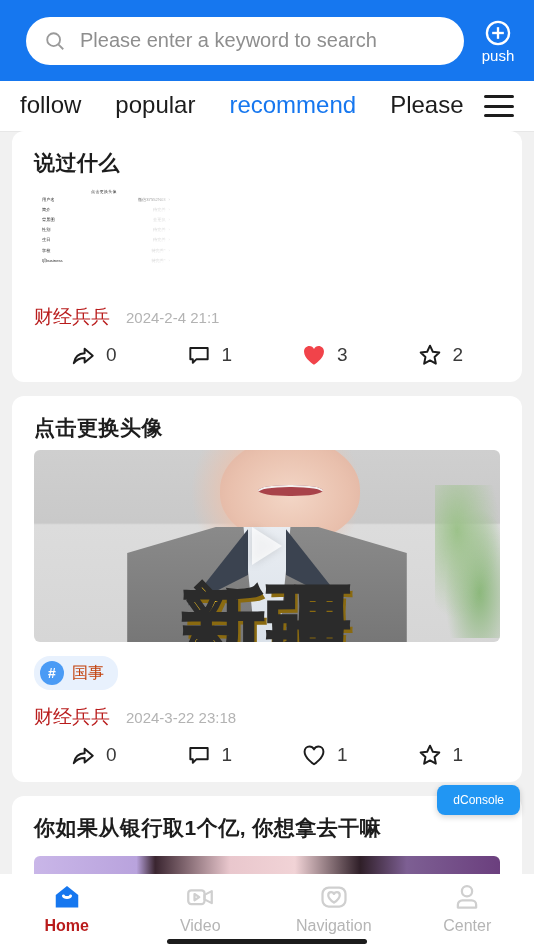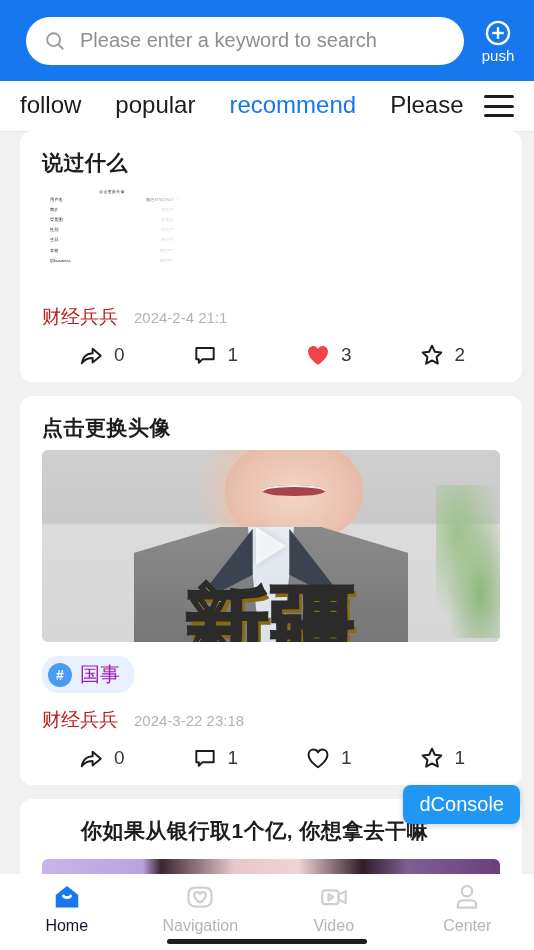--- a/index.html
+++ b/index.html
@@ -71,7 +71,7 @@
   
   .feed{
     position:absolute;top:121px;left:0;right:0;bottom:76px;
-    overflow:hidden;padding:10px 12px 0 20px;
+    overflow:hidden;padding:10px 12px 0 12px;
   }
   .card{
     background:#fff;border-radius:12px;padding:18px 22px 14px 22px;

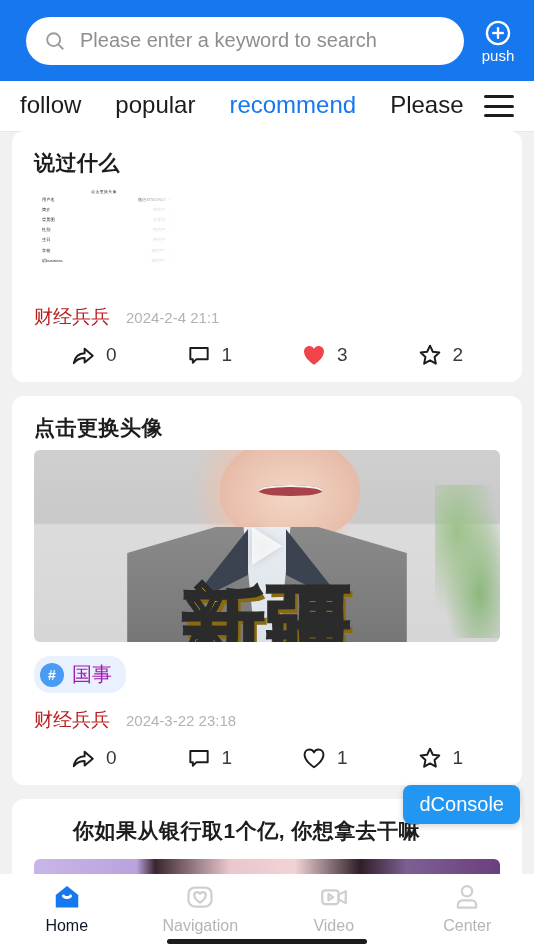--- a/index.html
+++ b/index.html
@@ -173,7 +173,7 @@
     display:flex;align-items:center;justify-content:center;
     font-size:14px;font-weight:700;
   }
-  .tag-text{ font-size:20px;color:#a21caf; }
+  .tag-text{ font-size:16px;color:#c2410c; }
 
   
   .meta{ display:flex;align-items:baseline;gap:16px;margin-bottom:12px; }

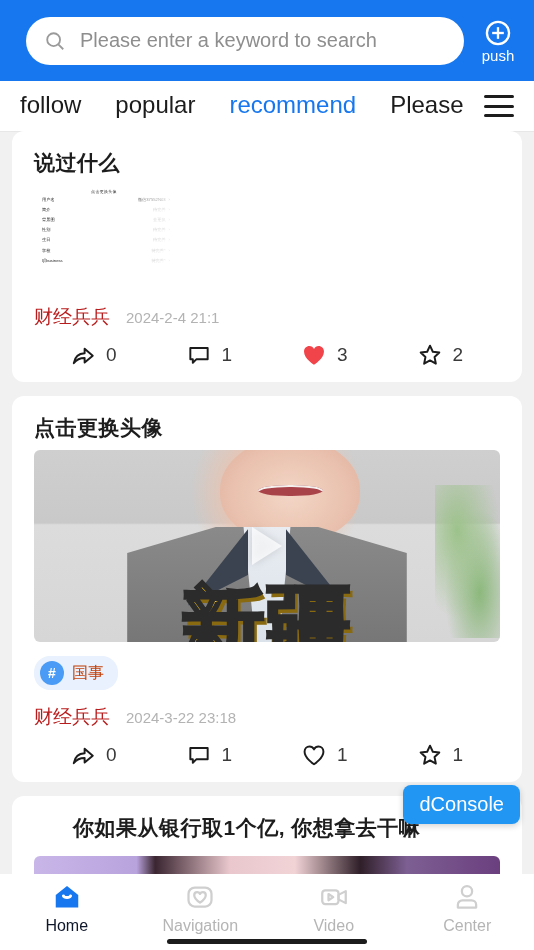--- a/index.html
+++ b/index.html
@@ -196,7 +196,7 @@
   .dconsole{
     position:absolute;right:14px;top:785px;
     background:#2196f3;color:#fff;border-radius:8px;
-    padding:8px 16px;font-size:20px;cursor:pointer;
+    padding:8px 16px;font-size:12px;cursor:pointer;
     box-shadow:0 2px 6px rgba(0,0,0,.18);z-index:40;
   }
 

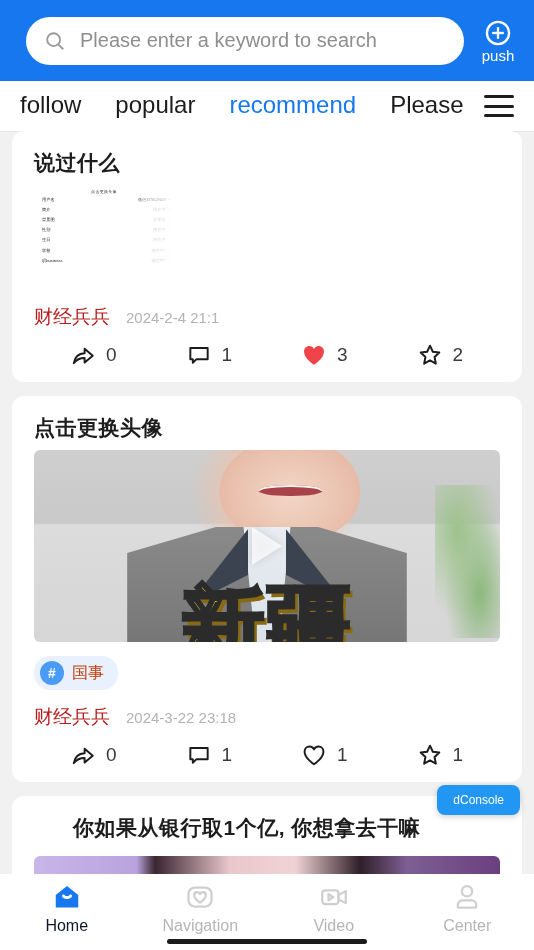--- a/index.html
+++ b/index.html
@@ -379,7 +379,7 @@
   </div>
 
   <div class="card" style="padding-bottom:0;">
-    <div class="card-title" style="margin-bottom:14px;margin-left:39px;">你如果从银行取1个亿, 你想拿去干嘛</div>
+    <div class="card-title" style="margin-bottom:14px;">你如果从银行取1个亿, 你想拿去干嘛</div>
     <div class="media media-purple"></div>
   </div>
 

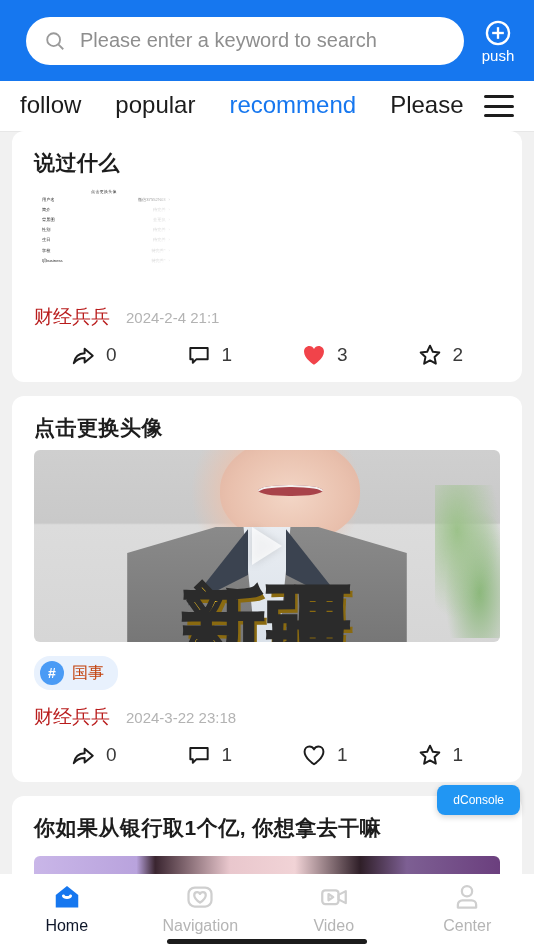--- a/index.html
+++ b/index.html
@@ -210,7 +210,7 @@
   }
   .nav-item svg{ width:30px;height:30px; }
   .nav-label{ font-size:16px;color:#b5b5b5; }
-  .nav-item.active .nav-label{ color:#0f172a;font-weight:400; }
+  .nav-item.active .nav-label{ color:#b91c1c;font-weight:700; }
   .nav-stroke{ fill:none;stroke:#cfcfcf;stroke-width:1.8;stroke-linejoin:round;stroke-linecap:round; }
   .home-fill{ fill:#1677ef; }
   .home-smile{ fill:none;stroke:#fff;stroke-width:2.4;stroke-linecap:round; }

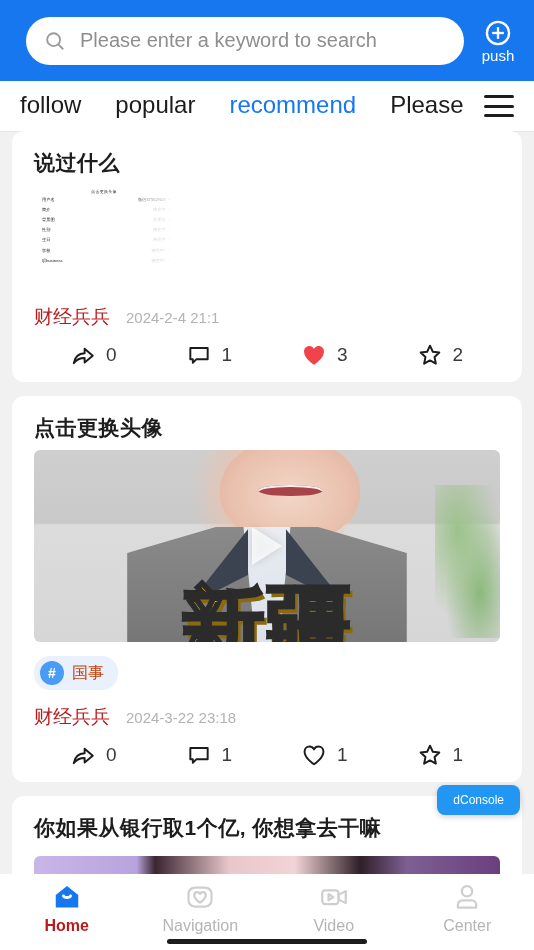--- a/index.html
+++ b/index.html
@@ -397,18 +397,18 @@
   </div>
   <div class="nav-item">
     <svg viewBox="0 0 24 24">
-      <rect class="nav-stroke" x="2.8" y="4.4" width="18.4" height="15.2" rx="5"></rect>
-      <path class="nav-stroke" d="M12 16.4C12 16.4 7.4 13.4 7.4 10.5C7.4 9.1 8.5 8.1 9.7 8.1C10.6 8.1 11.6 8.7 12 9.5C12.4 8.7 13.4 8.1 14.3 8.1C15.5 8.1 16.6 9.1 16.6 10.5C16.6 13.4 12 16.4 12 16.4Z"></path>
-    </svg>
-    <span class="nav-label">Navigation</span>
-  </div>
-  <div class="nav-item">
-    <svg viewBox="0 0 24 24">
       <rect class="nav-stroke" x="2.6" y="6.6" width="13" height="11" rx="2.4"></rect>
       <path class="nav-stroke" d="M15.6 10.3L21.4 7.3V16.9L15.6 13.9Z"></path>
       <path class="nav-stroke" d="M7.6 9.6L11.4 12.1L7.6 14.6Z"></path>
     </svg>
     <span class="nav-label">Video</span>
+  </div>
+  <div class="nav-item">
+    <svg viewBox="0 0 24 24">
+      <rect class="nav-stroke" x="2.8" y="4.4" width="18.4" height="15.2" rx="5"></rect>
+      <path class="nav-stroke" d="M12 16.4C12 16.4 7.4 13.4 7.4 10.5C7.4 9.1 8.5 8.1 9.7 8.1C10.6 8.1 11.6 8.7 12 9.5C12.4 8.7 13.4 8.1 14.3 8.1C15.5 8.1 16.6 9.1 16.6 10.5C16.6 13.4 12 16.4 12 16.4Z"></path>
+    </svg>
+    <span class="nav-label">Navigation</span>
   </div>
   <div class="nav-item">
     <svg viewBox="0 0 24 24">

